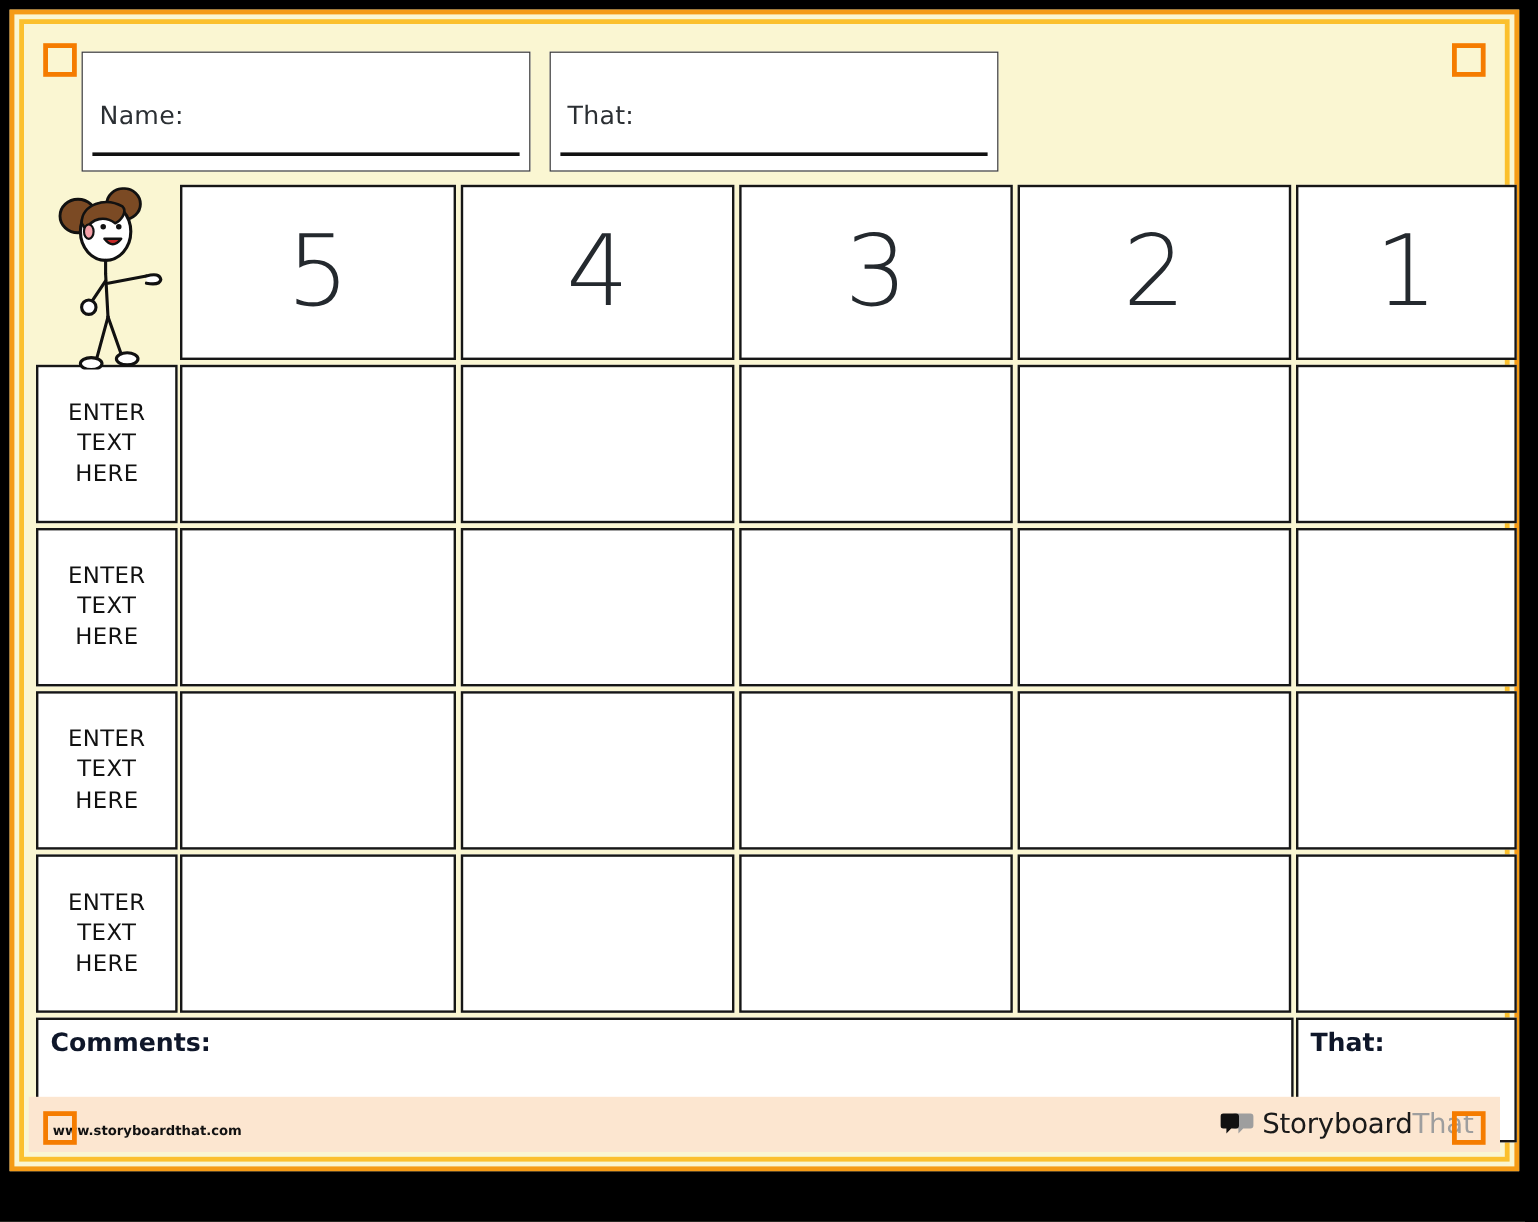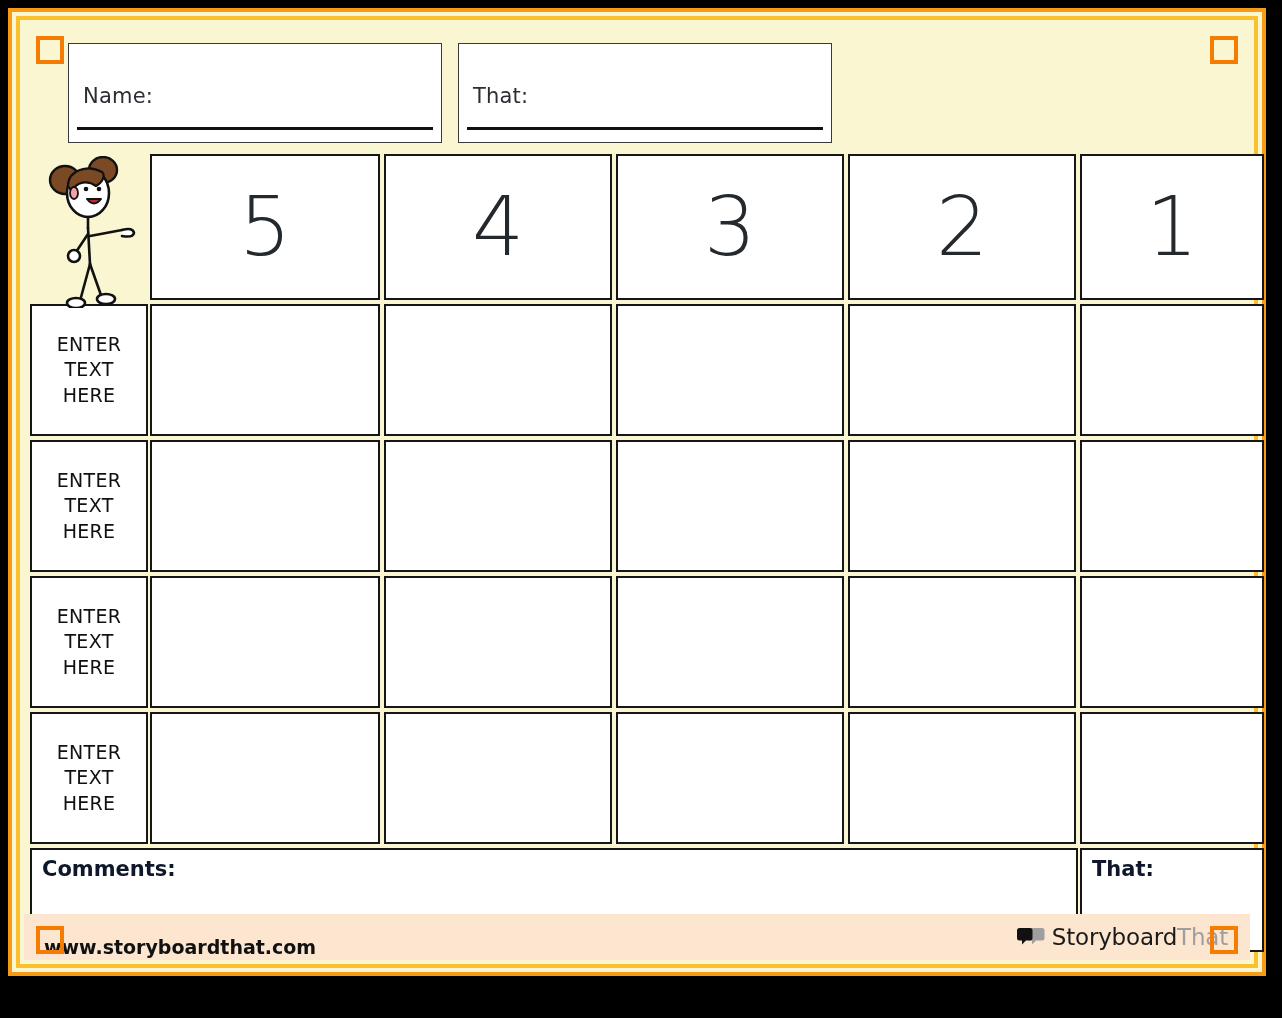--- a/index.html
+++ b/index.html
@@ -91,7 +91,7 @@
   }
   #site-url{
     position:absolute; left:20px; top:22px;
-    font-size:19px; font-weight:bold; color:#111;
+    font-size:11px; font-weight:bold; color:#111;
     font-family:"DejaVu Sans","Liberation Sans",sans-serif;
   }
   #logo{

